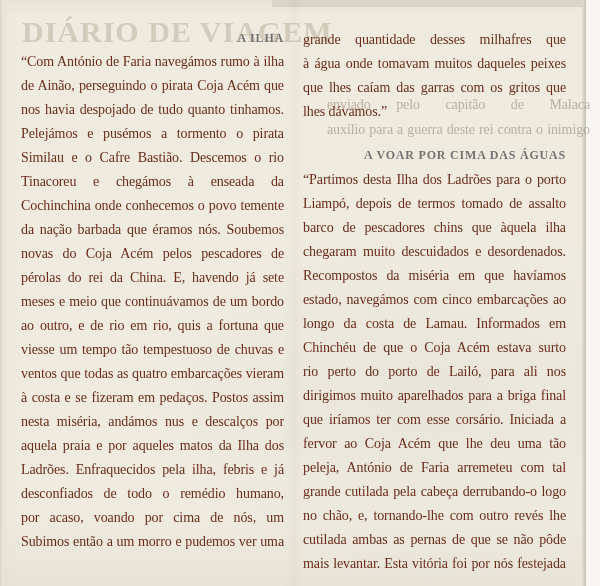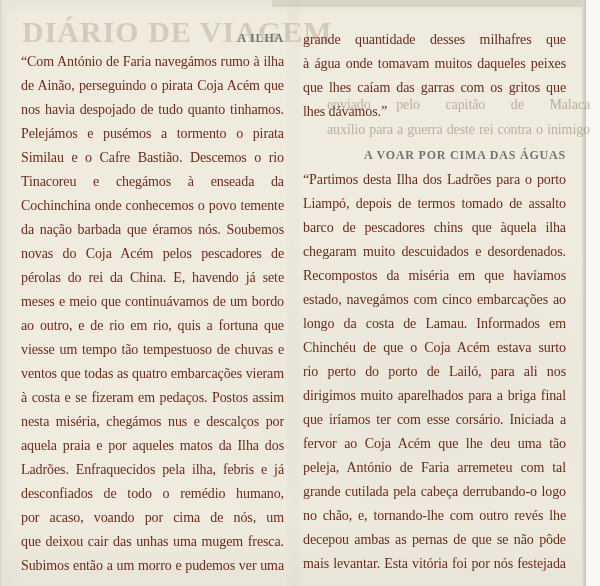--- a/index.html
+++ b/index.html
@@ -103,7 +103,7 @@
       <div class="tline">viesse um tempo tão tempestuoso de chuvas e</div>
       <div class="tline">ventos que todas as quatro embarcações vieram</div>
       <div class="tline">à costa e se fizeram em pedaços. Postos assim</div>
-      <div class="tline">nesta miséria, chegámos nus e descalços por</div>
+      <div class="tline">nesta miséria, andámos nus e descalços por</div>
       <div class="tline">aquela praia e por aqueles matos da Ilha dos</div>
       <div class="tline">Ladrões. Enfraquecidos pela ilha, febris e já</div>
       <div class="tline">desconfiados de todo o remédio humano, passou</div>

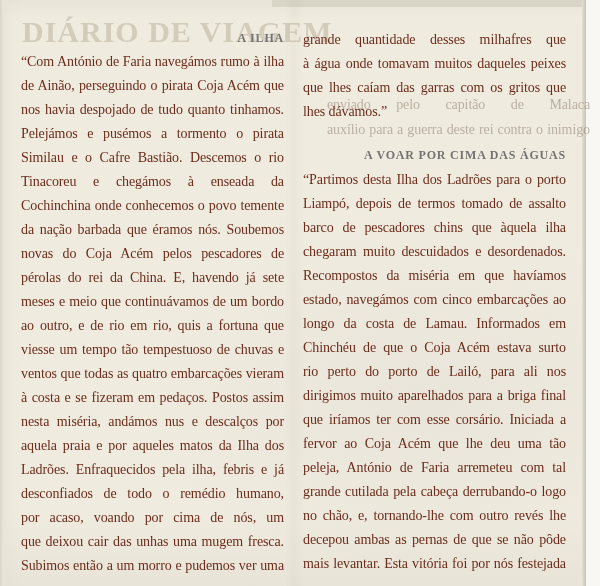--- a/index.html
+++ b/index.html
@@ -108,7 +108,6 @@
       <div class="tline">Ladrões. Enfraquecidos pela ilha, febris e já</div>
       <div class="tline">desconfiados de todo o remédio humano, passou</div>
       <div class="tline">por acaso, voando por cima de nós, um milhafre</div>
-      <div class="tline">que deixou cair das unhas uma mugem fresca.</div>
       <div class="tline">Subimos então a um morro e pudemos ver uma</div>
     </div>
 </div>

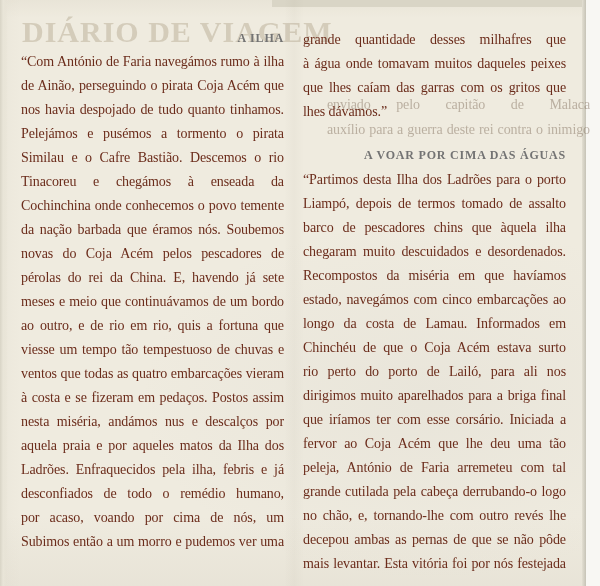--- a/index.html
+++ b/index.html
@@ -141,7 +141,7 @@
       <div class="tline">peleja, António de Faria arremeteu com tal</div>
       <div class="tline">grande cutilada pela cabeça derrubando-o logo</div>
       <div class="tline">no chão, e, tornando-lhe com outro revés lhe</div>
-      <div class="tline">decepou ambas as pernas de que se não pôde</div>
+      <div class="tline">cutilada ambas as pernas de que se não pôde</div>
       <div class="tline">mais levantar. Esta vitória foi por nós festejada</div>
     </div>
 </div>

